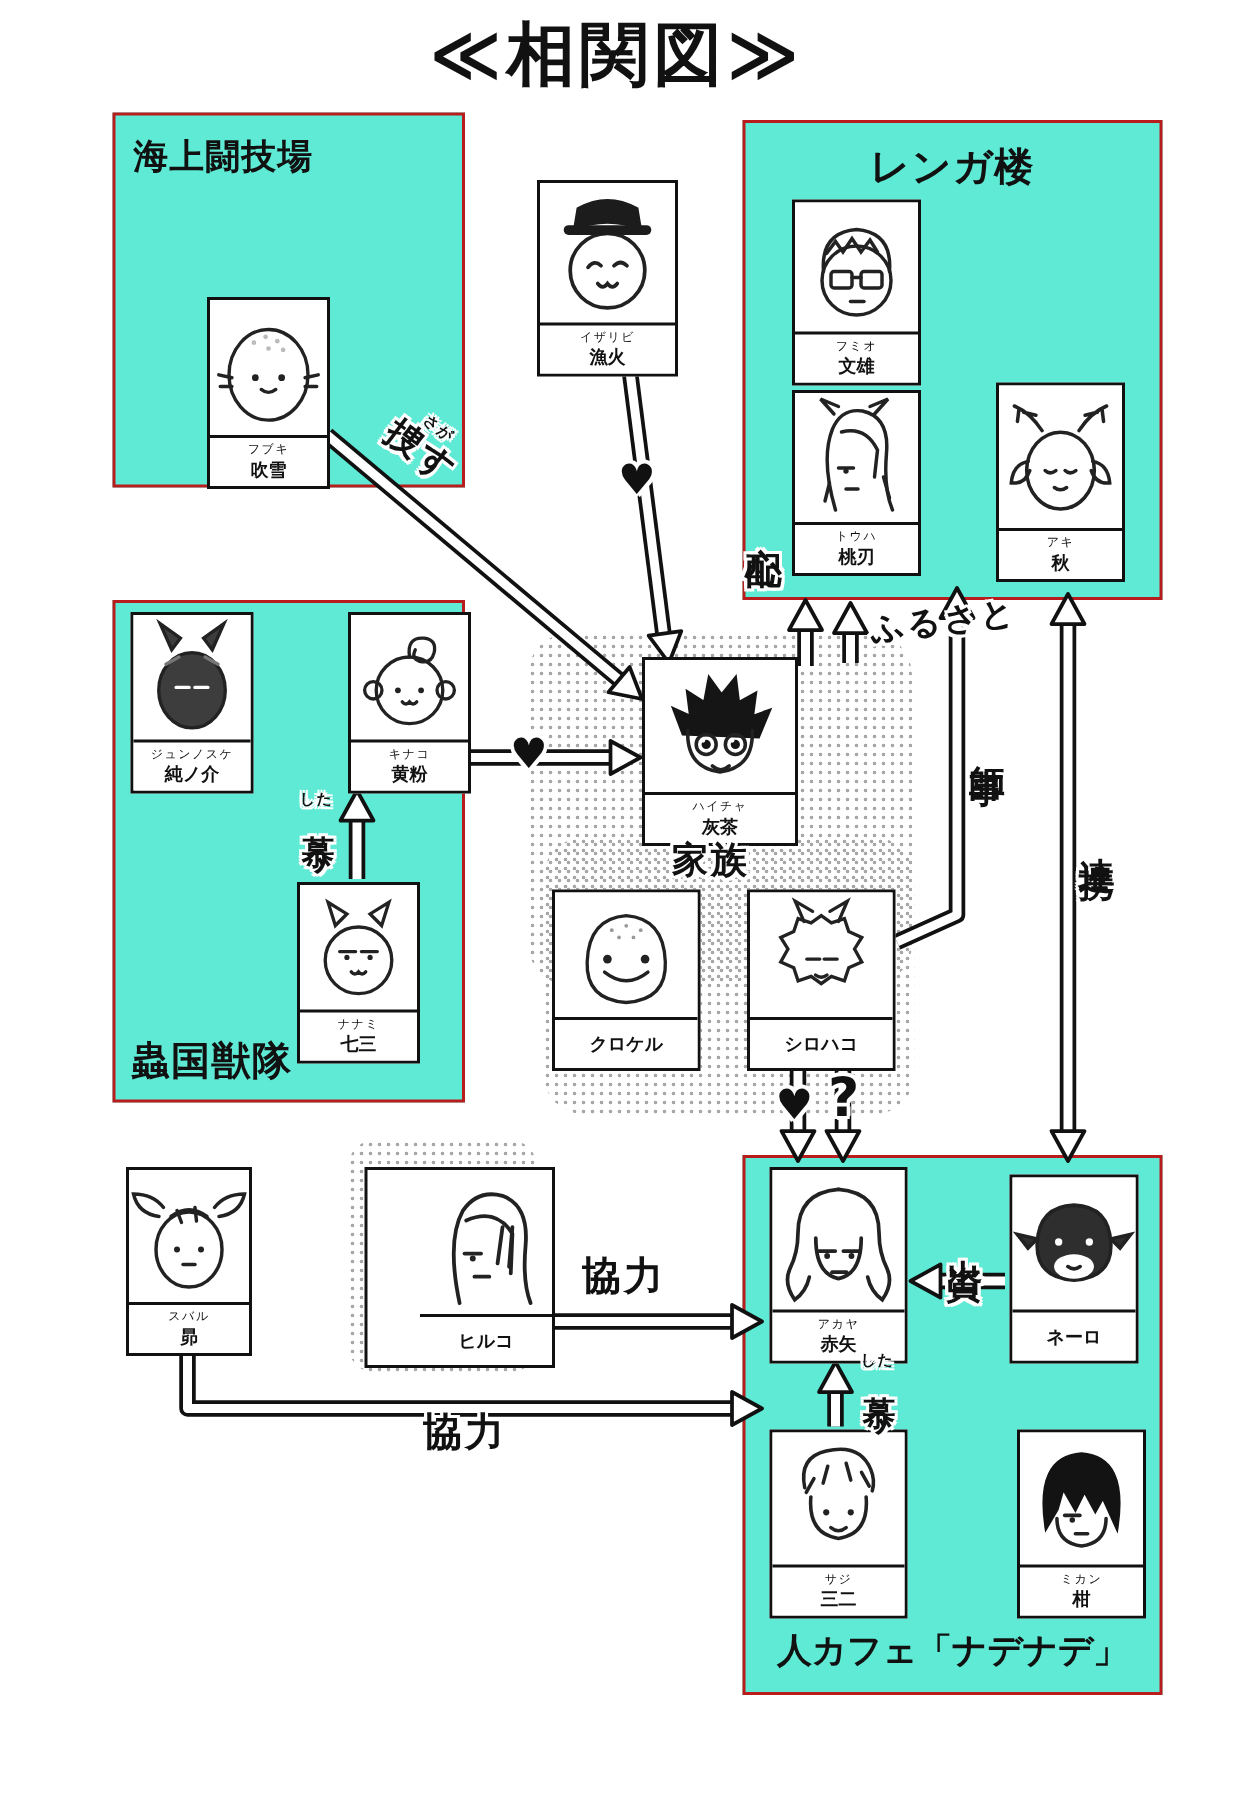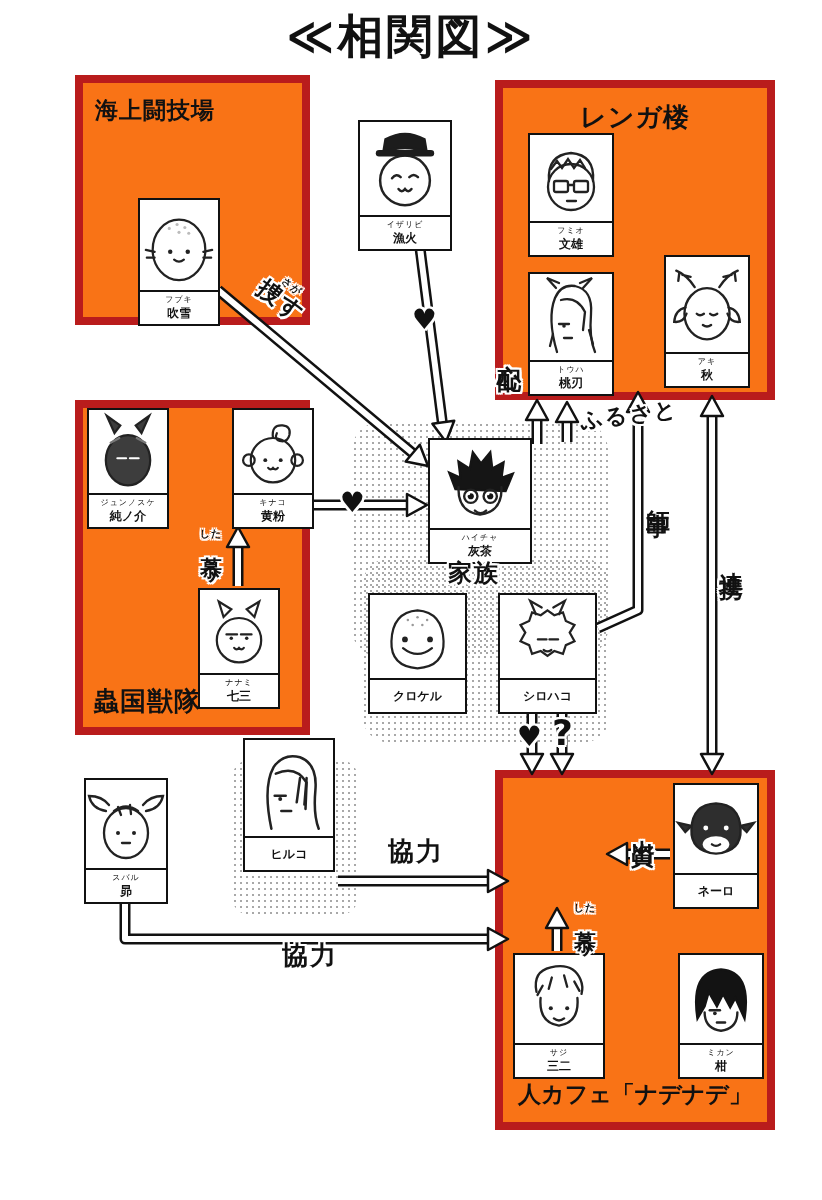--- a/index.html
+++ b/index.html
@@ -6,7 +6,7 @@
   #stage{position:relative;width:822px;height:1200px;margin:0 auto;background:#ffffff;overflow:hidden;
          font-family:"DejaVu Sans","Liberation Sans",sans-serif;color:#111;}
   
-  .gbox{position:absolute;border:8px solid #b91c1c;background:#f97316;z-index:1;box-sizing:border-box;}
+  .gbox{position:absolute;border:2px solid #b91c1c;background:#5eead4;z-index:1;box-sizing:border-box;}
   .dots{position:absolute;z-index:2;background-image:radial-gradient(circle,#a8a8a8 1.1px,transparent 1.4px);
         background-size:6px 6px;}
   #arrows{position:absolute;left:0;top:0;z-index:3;pointer-events:none;}

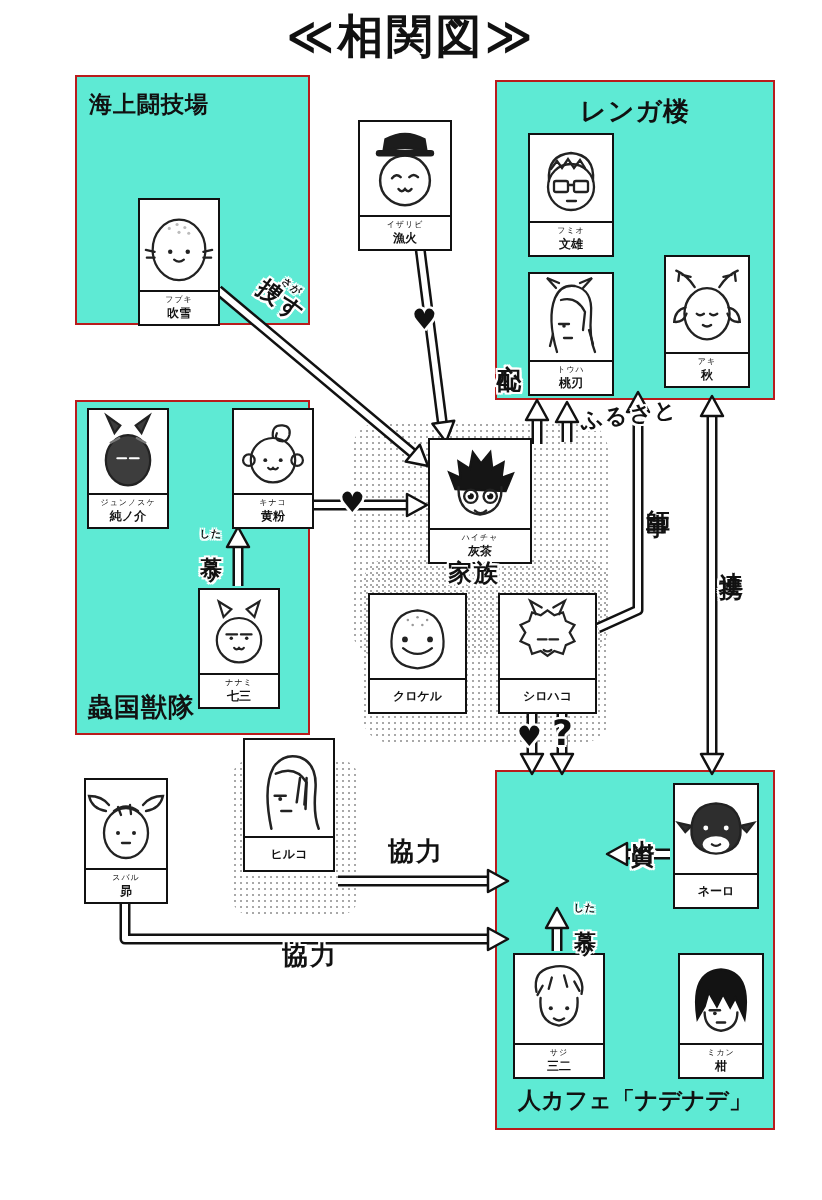--- a/index.html
+++ b/index.html
@@ -198,7 +198,7 @@
     </div>
   </div>
 
-  <div class="card" style="left:528px;top:272px;width:82px;">
+  <div class="card" style="left:528px;top:260px;width:82px;">
     <div class="pic" style="height:86px;">
       <svg viewBox="0 0 80 86">
           <g stroke="#222" stroke-width="2.3" fill="none" stroke-linecap="round">

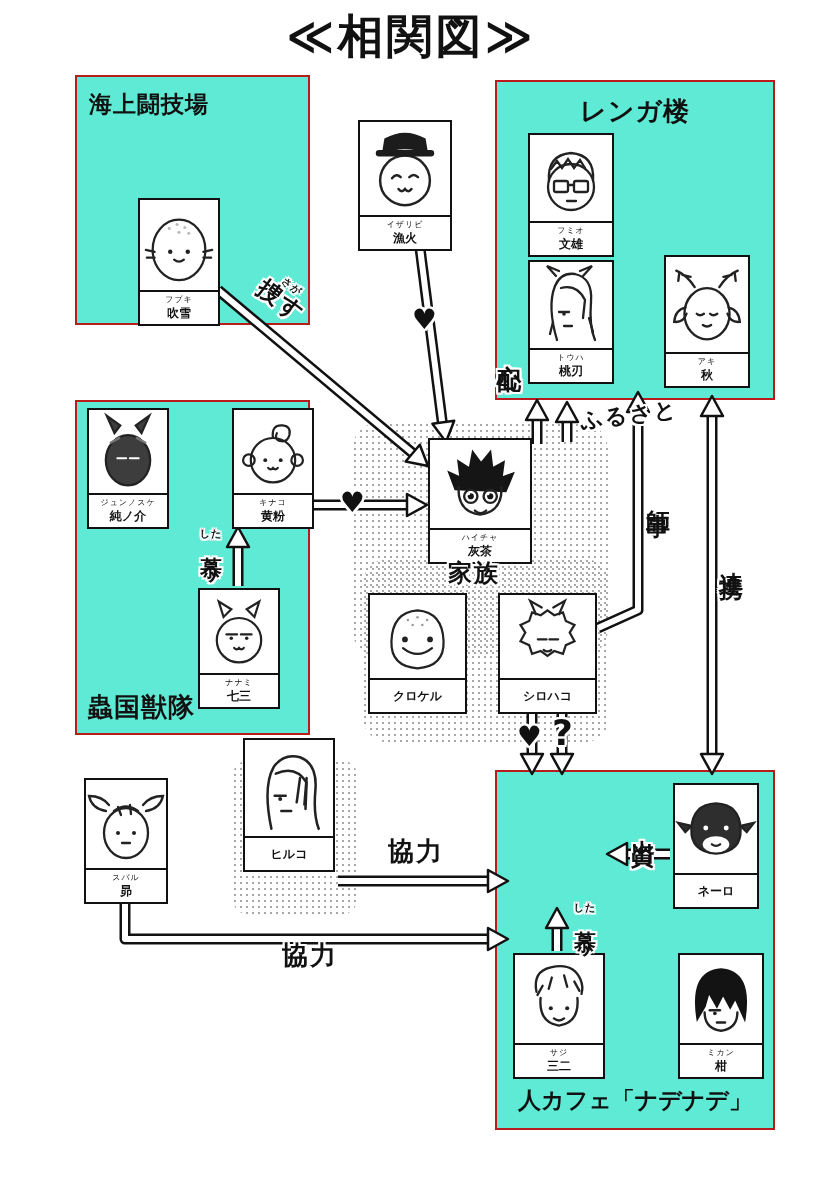--- a/index.html
+++ b/index.html
@@ -395,6 +395,25 @@
     </div>
   </div>
 
+  <div class="card" style="left:513px;top:778px;width:88px;">
+    <div class="pic" style="height:93px;">
+      <svg viewBox="0 0 80 86">
+          <g stroke="#222" stroke-width="2.3" fill="none" stroke-linecap="round">
+        <path d="M40 12 q-25 2 -25 27 q0 12 -5 22 q-4 9 3 19 q7 -5 9 -14"></path>
+        <path d="M40 12 q25 2 25 27 q0 12 5 22 q4 9 -3 19 q-7 -5 -9 -14"></path>
+        <path d="M26 42 q0 22 14 25 q14 -3 14 -25"></path>
+        <path d="M28 50 h10 M43 50 h10"></path>
+        <circle cx="33" cy="53" r="1.8" fill="#222" stroke="none"></circle>
+            <circle cx="48" cy="53" r="1.8" fill="#222" stroke="none"></circle>
+        <path d="M36 63 h9"></path>
+      </g>
+        </svg>
+    </div>
+    <div class="plate">
+      <div class="furi">アカヤ</div>
+      <div class="nm">赤矢</div>
+    </div>
+  </div>
 
   <div class="card" style="left:673px;top:783px;width:82px;">
     <div class="pic" style="height:88px;">

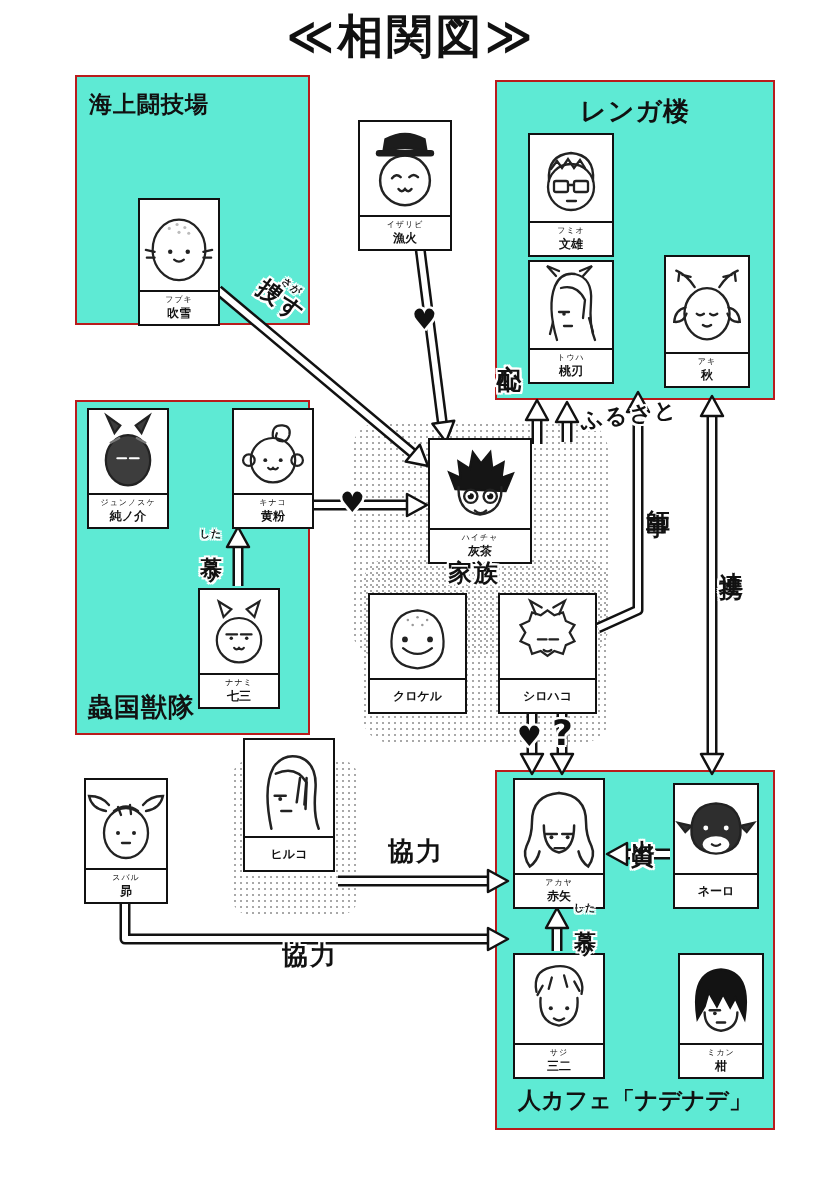--- a/index.html
+++ b/index.html
@@ -376,7 +376,7 @@
     </div>
   </div>
 
-  <div class="card" style="left:243px;top:738px;width:88px;">
+  <div class="card" style="left:243px;top:778px;width:88px;padding-left:35px;">
     <div class="pic" style="height:96px;">
       <svg viewBox="0 0 80 86">
           <g stroke="#222" stroke-width="2.3" fill="none" stroke-linecap="round">

